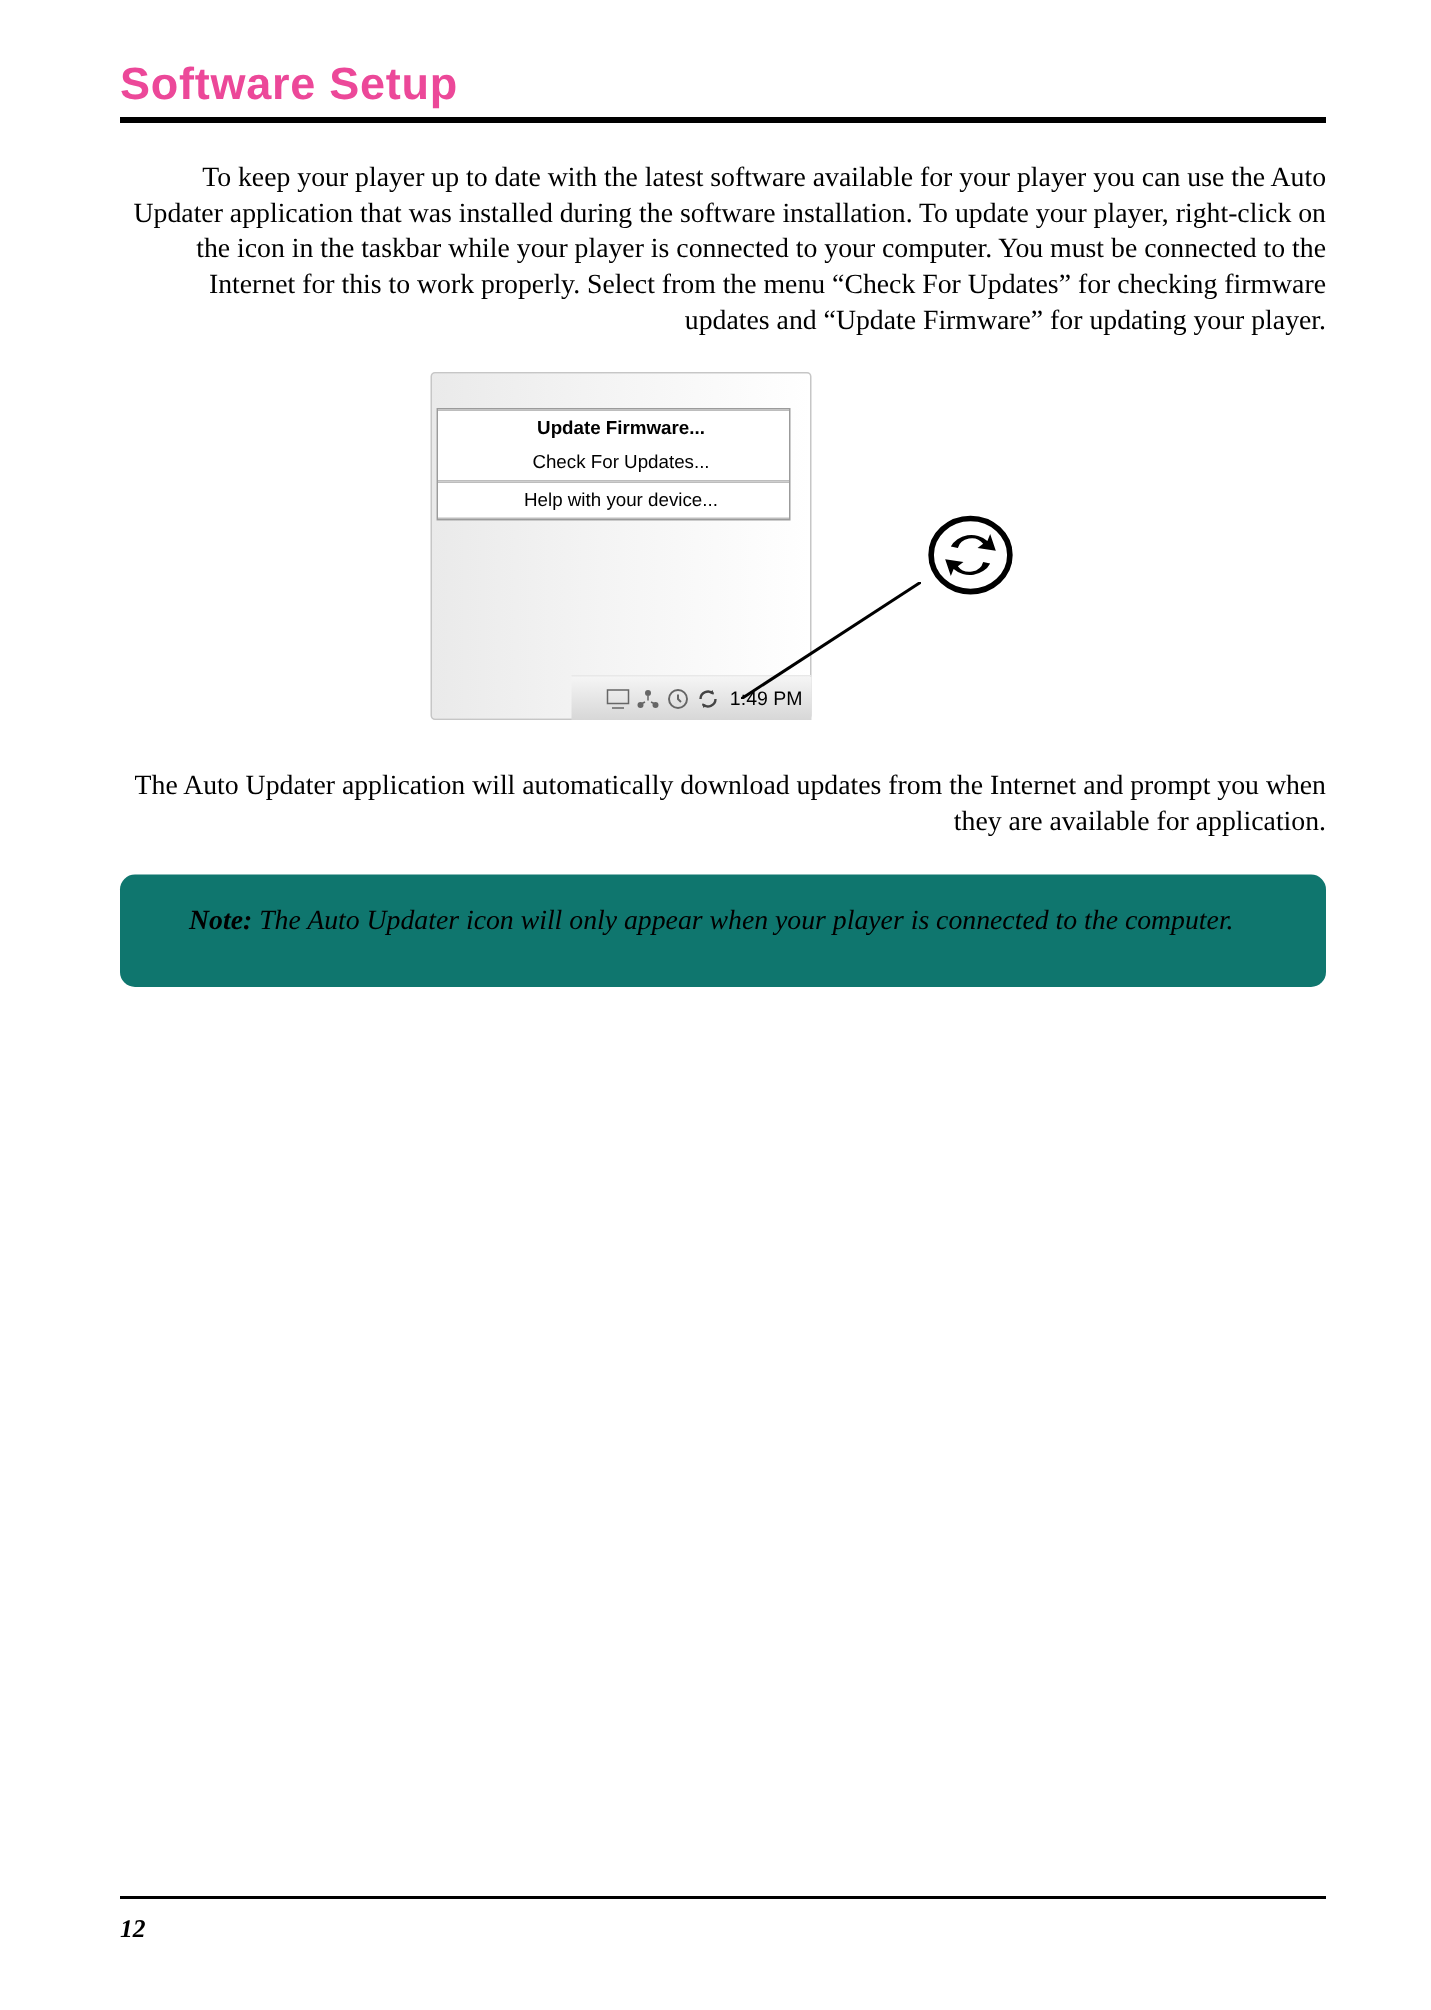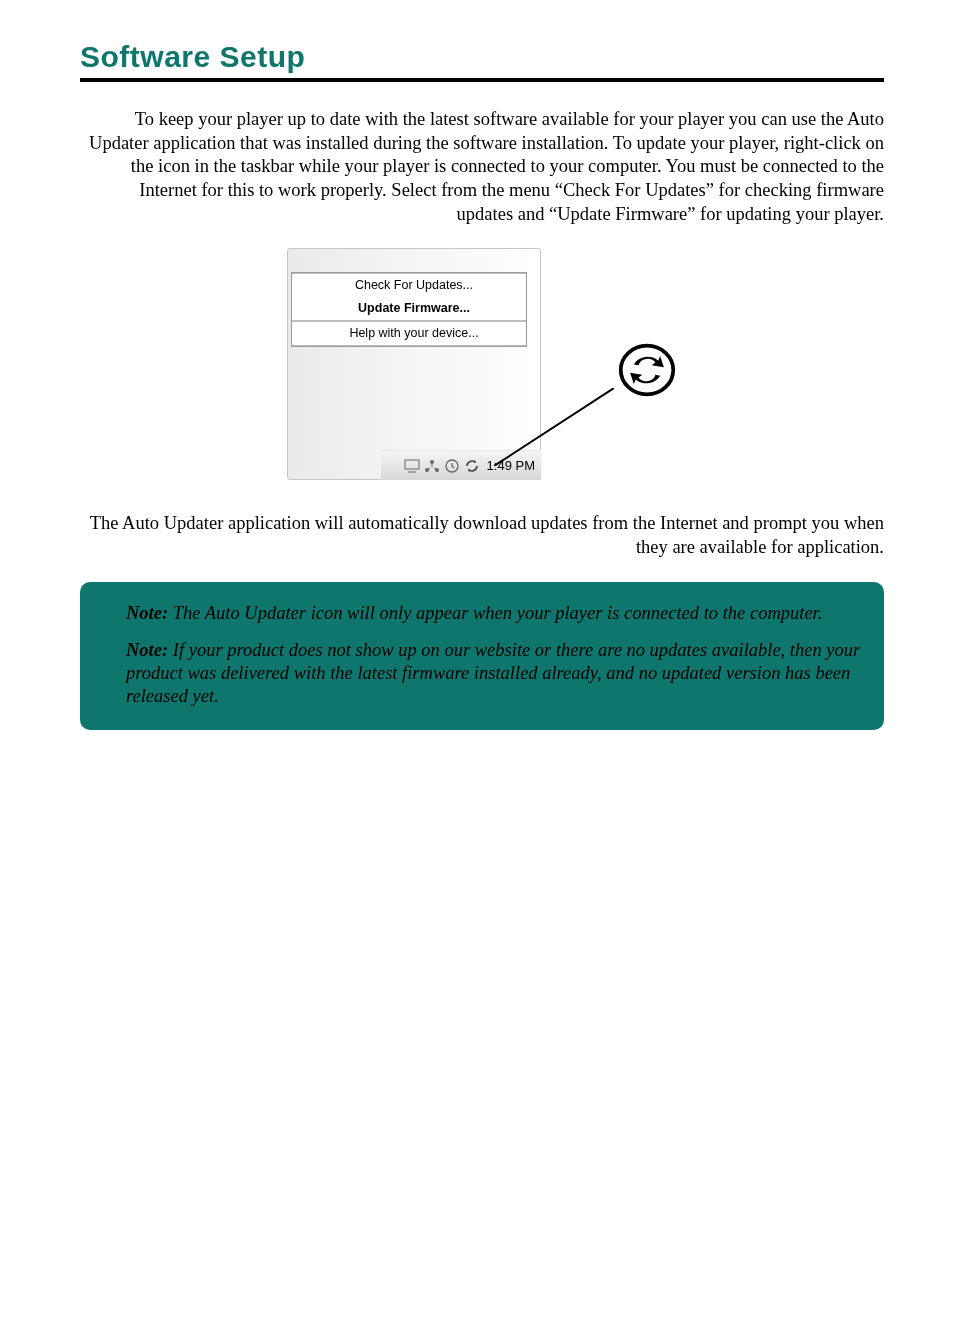--- a/index.html
+++ b/index.html
@@ -22,7 +22,7 @@
       font-family: Arial, Helvetica, sans-serif;
       font-weight: 800;
       font-size: 30px;
-      color: #0f766e;
+      color: #ec4899;
       letter-spacing: 0.5px;
       margin: 0 0 4px 0;
     }

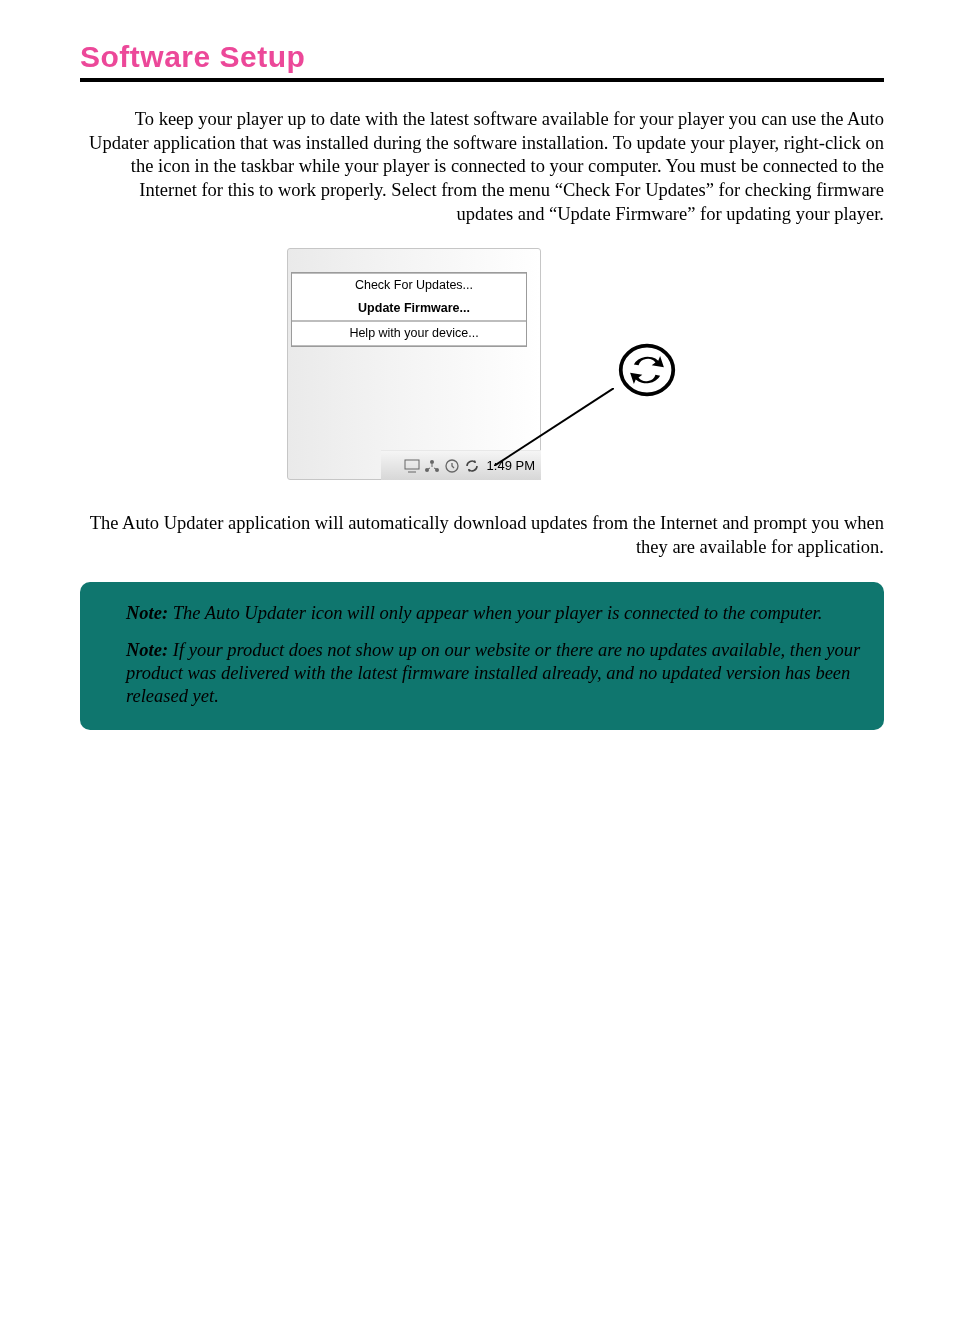--- a/index.html
+++ b/index.html
@@ -179,8 +179,8 @@
 
       <div class="menu">
         <div class="menu-sep"></div>
+        <div class="menu-item bold">Update Firmware...</div>
         <div class="menu-item">Check For Updates...</div>
-        <div class="menu-item bold">Update Firmware...</div>
         <div class="menu-sep"></div>
         <div class="menu-sep"></div>
         <div class="menu-item">Help with your device...</div>

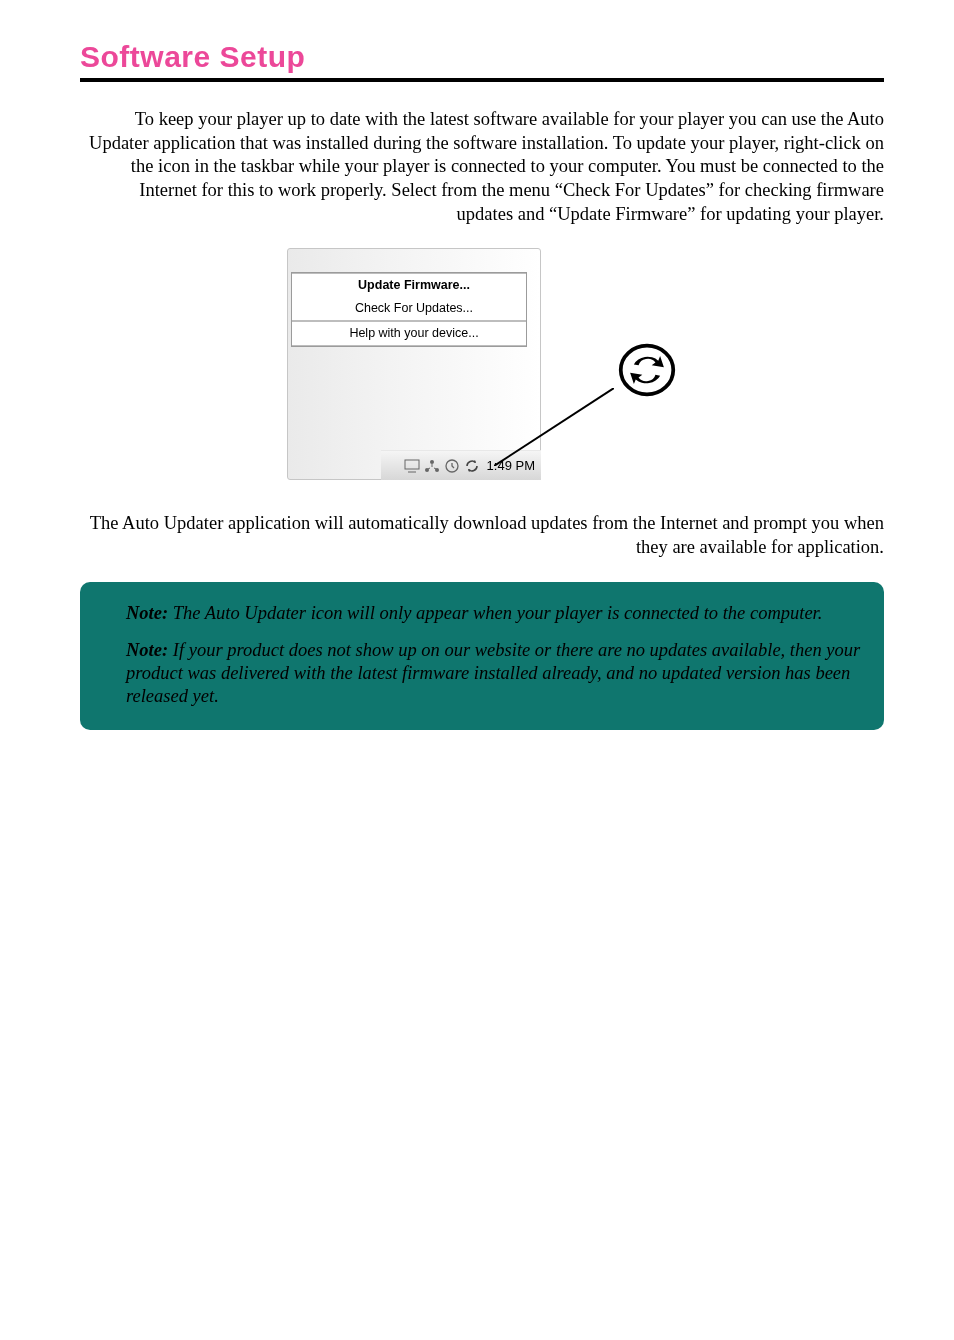--- a/index.html
+++ b/index.html
@@ -236,10 +236,6 @@
       <span class="note-label">Note:</span>
       <span class="note-body"> </span><span class="note-body">The Auto Updater icon will only appear when your player is connected to the computer.</span>
     </p>
-    <p class="note-para" style="margin-bottom:4px">
-      <span class="note-label">Note:</span>
-      <span class="note-body"> </span><span class="note-body">If your product does not show up on our website or there are no updates available, then your product was delivered with the latest firmware installed already, and no updated version has been released yet.</span>
-    </p>
   </div>
 
 </div>

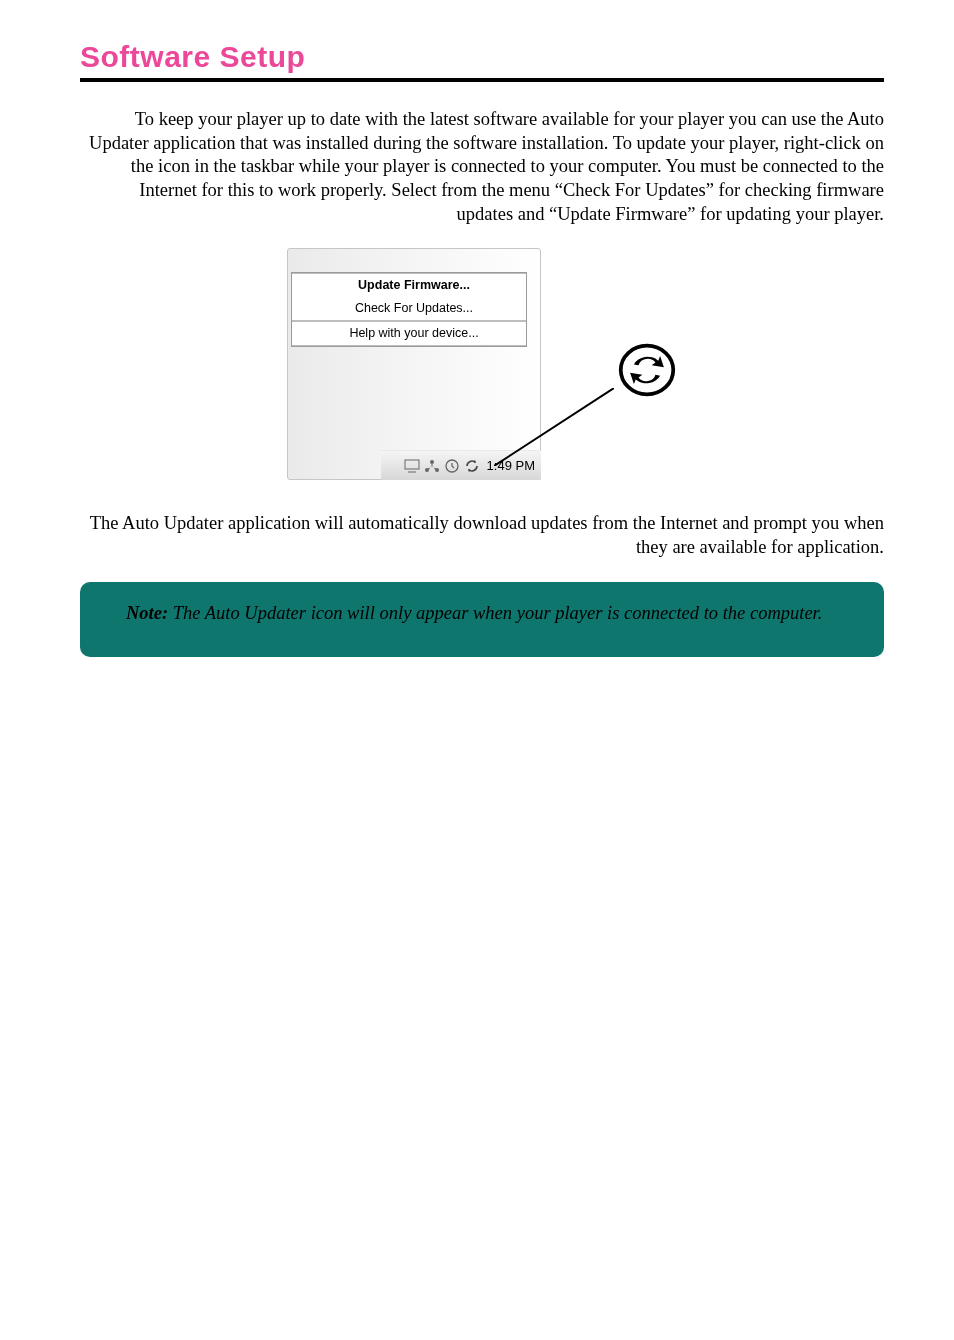--- a/index.html
+++ b/index.html
@@ -238,6 +238,10 @@
     </p>
   </div>
 
+  <div class="footer">
+    <hr class="divider-bottom">
+    <span class="page-num">12</span>
+  </div>
 </div>
 
 </body></html>

